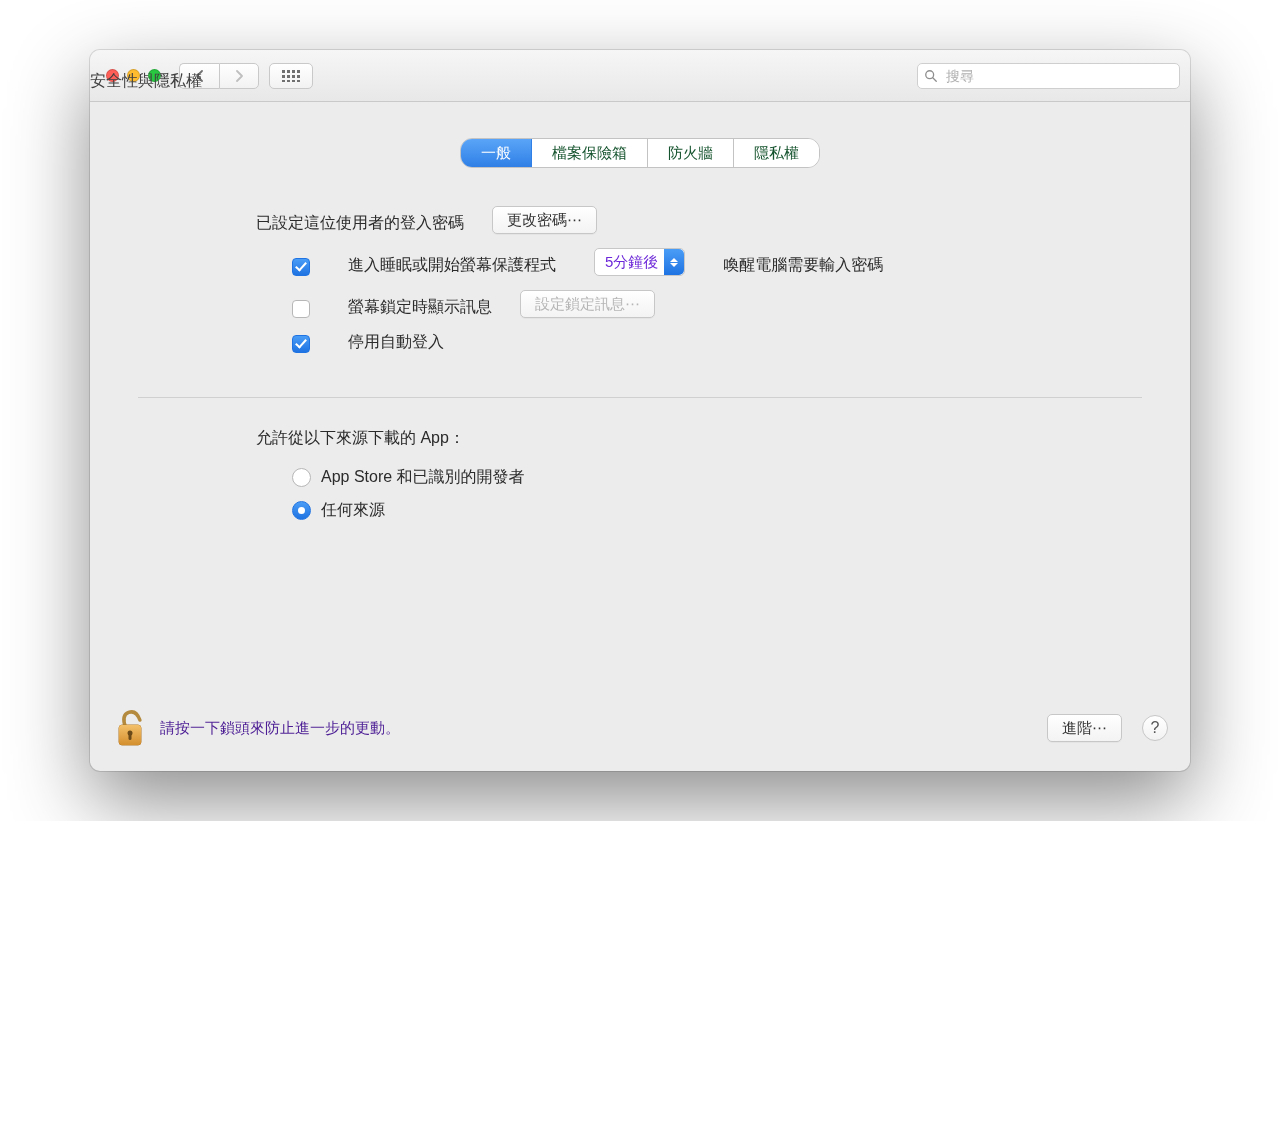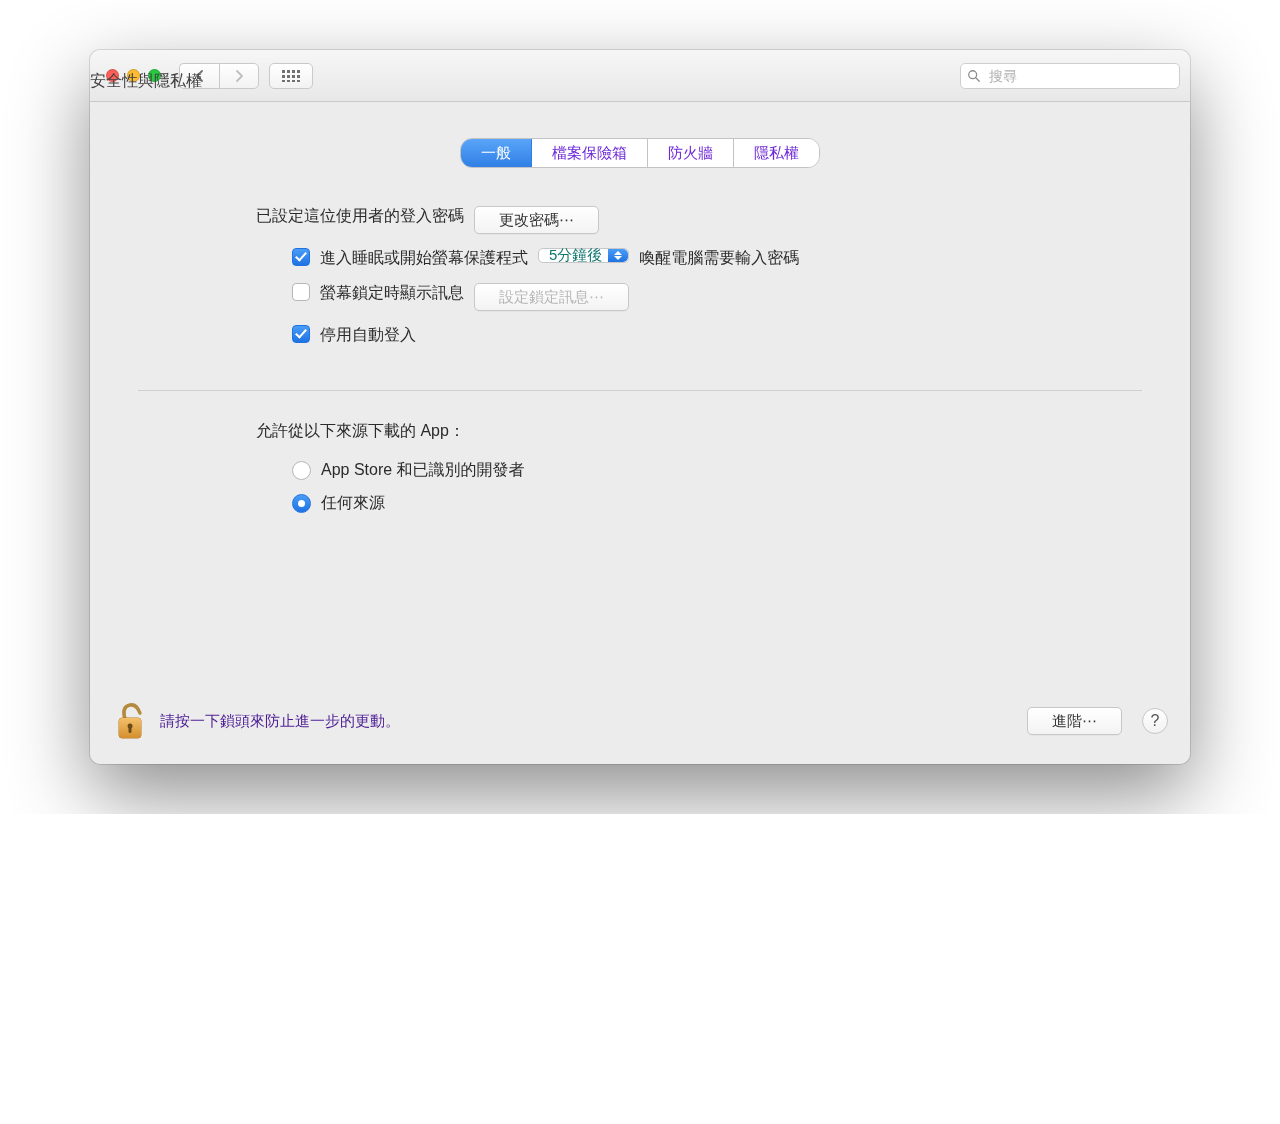--- a/index.html
+++ b/index.html
@@ -50,7 +50,7 @@
     }
     .search-wrap { margin-left: auto; position: relative; }
     .search {
-      width: 220px; height: 26px; border-radius: 5px; border: 1px solid #cfcfcf;
+      width: 263px; height: 26px; border-radius: 5px; border: 1px solid #cfcfcf;
       background: #fff; padding: 0 8px 0 28px; font-size: 14px; color: #701a75; outline: none;
     }
     .search::placeholder { color: #b0b0b0; }

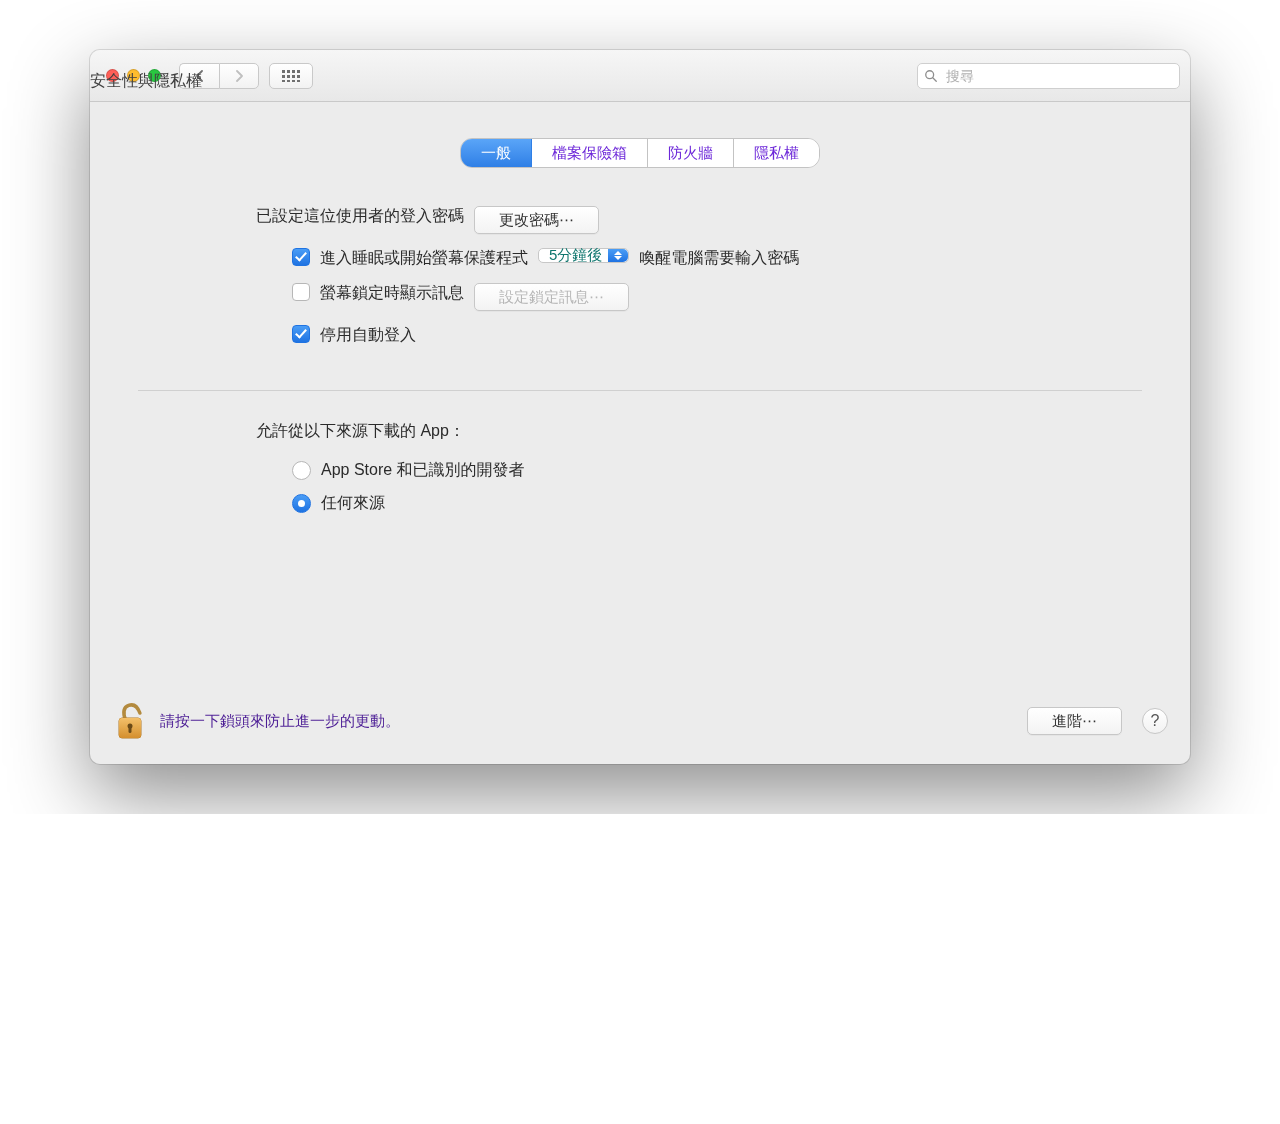--- a/index.html
+++ b/index.html
@@ -64,7 +64,7 @@
     .tabs-inner { display: flex; border: 1px solid #c3c3c3; border-radius: 12px; overflow: hidden; box-shadow: 0 1px 0 rgba(255,255,255,0.6) inset; }
     .tab {
       height: 28px; padding: 0 20px; background: #fff; border-right: 1px solid #c3c3c3;
-      display: flex; align-items: center; font-size: 15px; color: #6d28d9;
+      display: flex; align-items: center; font-size: 15px; color: #14532d;
     }
     .tab:last-child { border-right: none; }
     .tab.active {

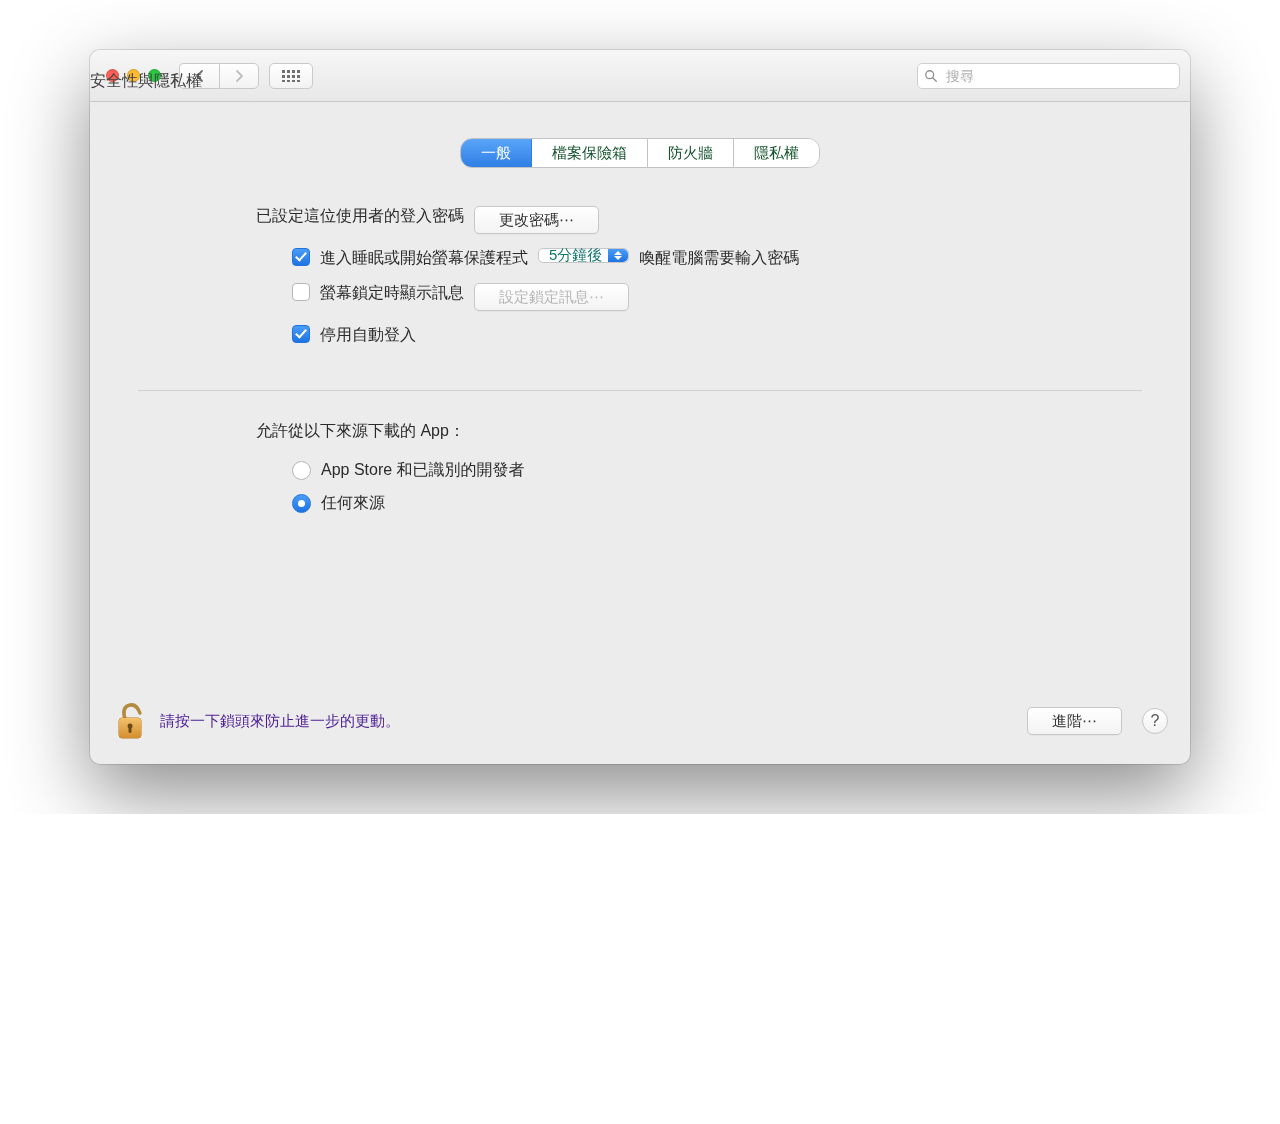--- a/index.html
+++ b/index.html
@@ -73,7 +73,7 @@
     }
 
     .section { padding-left: 128px; padding-right: 60px; }
-    .row { display: flex; align-items: flex-start; margin-bottom: 14px; font-size: 16px; color: #2b2b2b; }
+    .row { display: flex; align-items: flex-end; margin-bottom: 14px; font-size: 16px; color: #2b2b2b; gap: 28px; }
     .row.sub { padding-left: 36px; }
     .push-btn {
       background: linear-gradient(#ffffff, #f3f3f3);

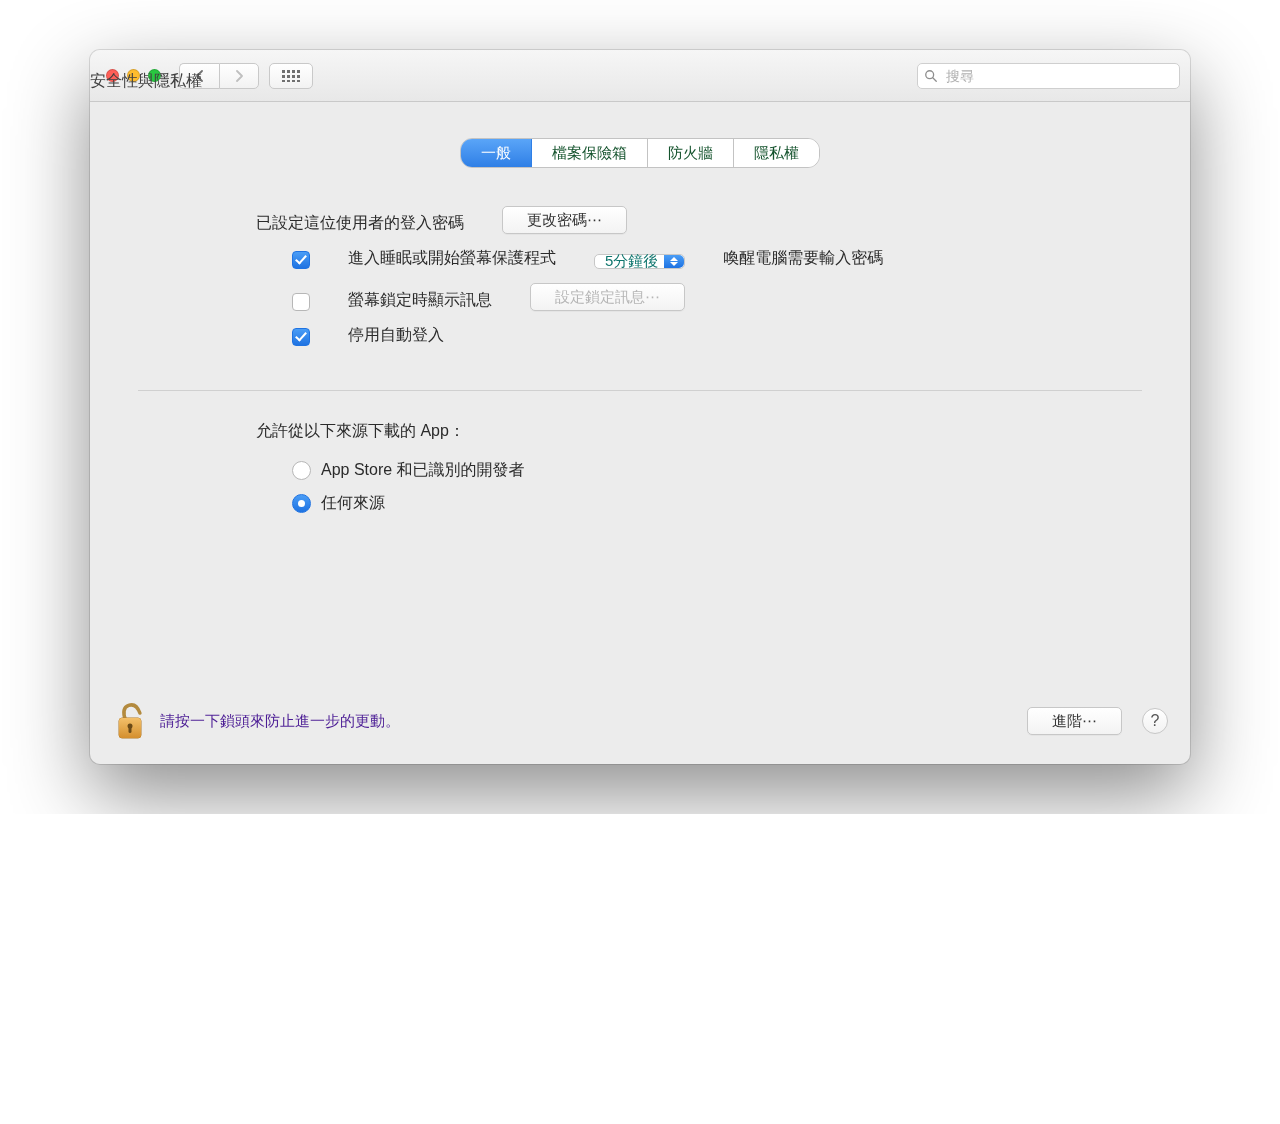--- a/index.html
+++ b/index.html
@@ -78,8 +78,8 @@
     .push-btn {
       background: linear-gradient(#ffffff, #f3f3f3);
       border: 1px solid #c7c7c7; border-radius: 5px;
-      height: 28px; padding: 0 24px; font-size: 15px; color: #333;
-      display: inline-flex; align-items: center; margin-left: 10px;
+      height: 28px; padding: 0 14px; font-size: 15px; color: #333;
+      display: inline-flex; align-items: center; 
       box-shadow: 0 1px 0 rgba(0,0,0,0.03);
     }
     .push-btn.disabled { color: #b6b6b6; }

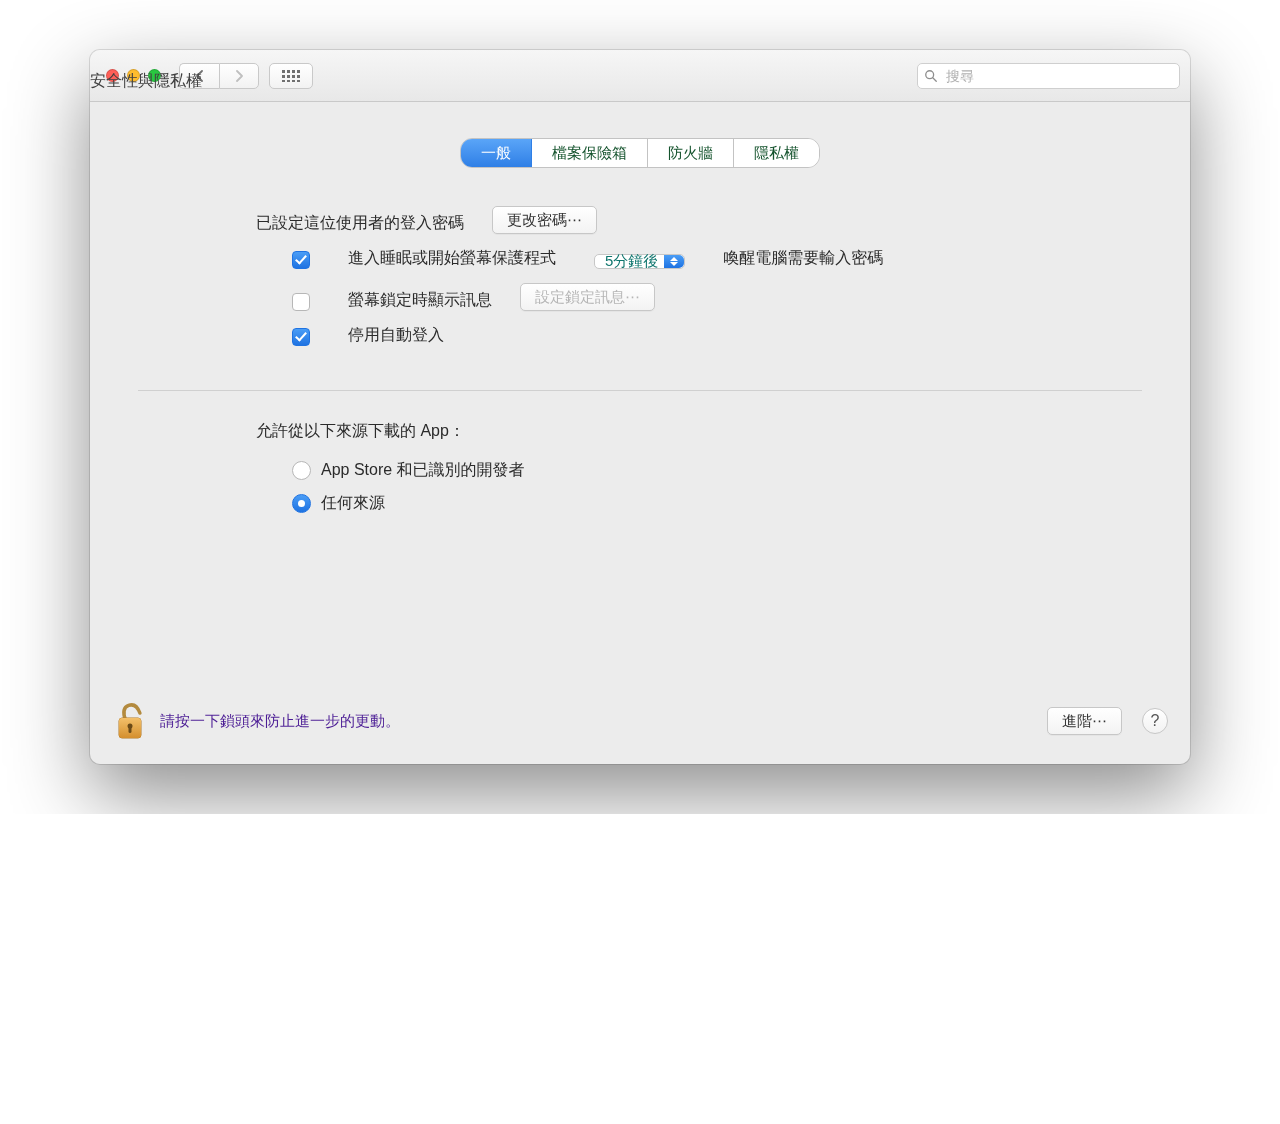--- a/index.html
+++ b/index.html
@@ -96,7 +96,7 @@
     }
     .select {
       background: #fff; border: 1px solid #c7c7c7; border-radius: 5px;
-      height: 15px; padding: 0 26px 0 10px; font-size: 15px; color: #0f766e;
+      height: 28px; padding: 0 26px 0 10px; font-size: 15px; color: #6d28d9;
       display: inline-flex; align-items: center; margin: 0 10px; position: relative;
     }
     .select .arrows {

